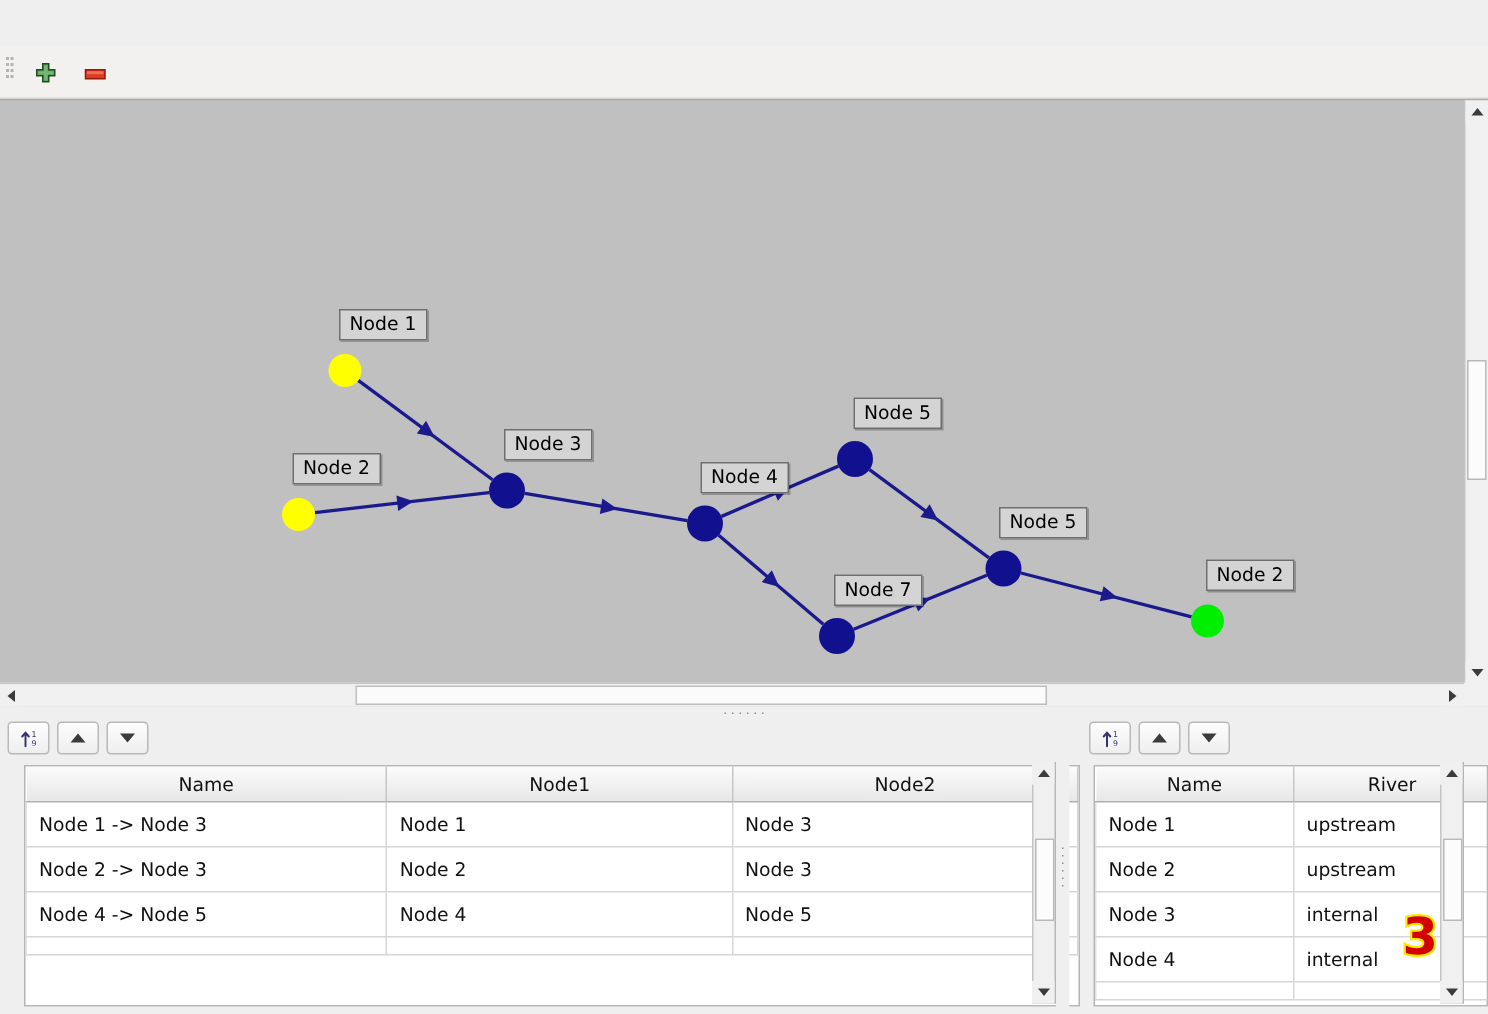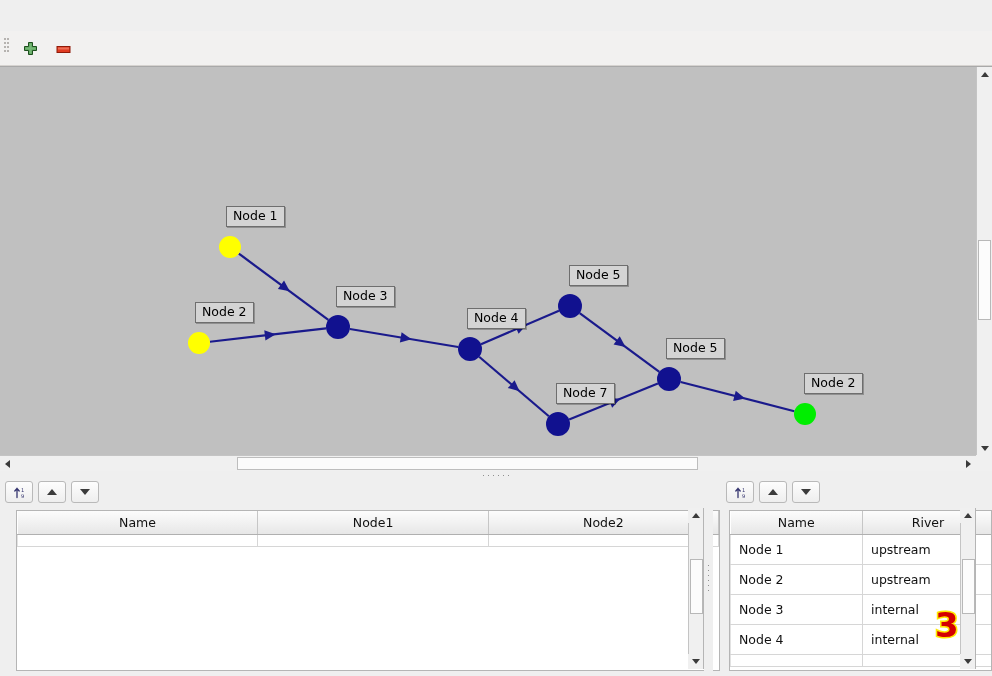--- a/index.html
+++ b/index.html
@@ -334,6 +334,11 @@
           </thead>
         <tbody>
             <tr>
+              <td>Node 1 -&gt; Node 3</td>
+              <td>Node 1</td>
+              <td>Node 3</td>
+            </tr>
+            <tr>
               <td style="height: 12px;"></td>
               <td style="height: 12px;"></td>
               <td style="height: 12px;"></td>

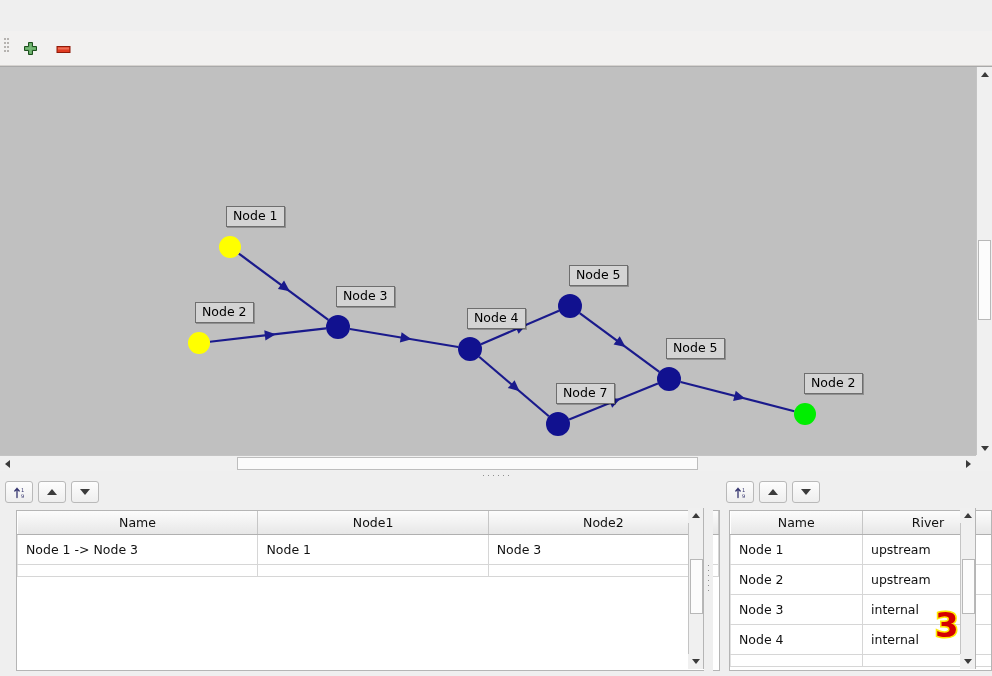--- a/index.html
+++ b/index.html
@@ -339,6 +339,11 @@
               <td>Node 3</td>
             </tr>
             <tr>
+              <td>Node 2 -&gt; Node 3</td>
+              <td>Node 2</td>
+              <td>Node 3</td>
+            </tr>
+            <tr>
               <td style="height: 12px;"></td>
               <td style="height: 12px;"></td>
               <td style="height: 12px;"></td>

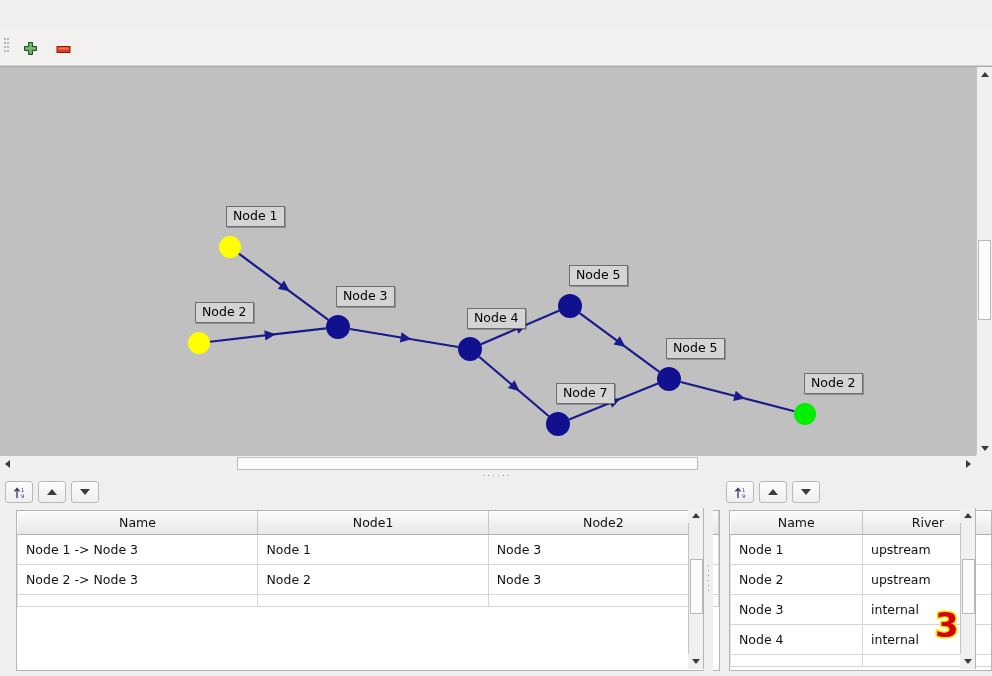--- a/index.html
+++ b/index.html
@@ -344,6 +344,11 @@
               <td>Node 3</td>
             </tr>
             <tr>
+              <td>Node 4 -&gt; Node 5</td>
+              <td>Node 4</td>
+              <td>Node 5</td>
+            </tr>
+            <tr>
               <td style="height: 12px;"></td>
               <td style="height: 12px;"></td>
               <td style="height: 12px;"></td>

